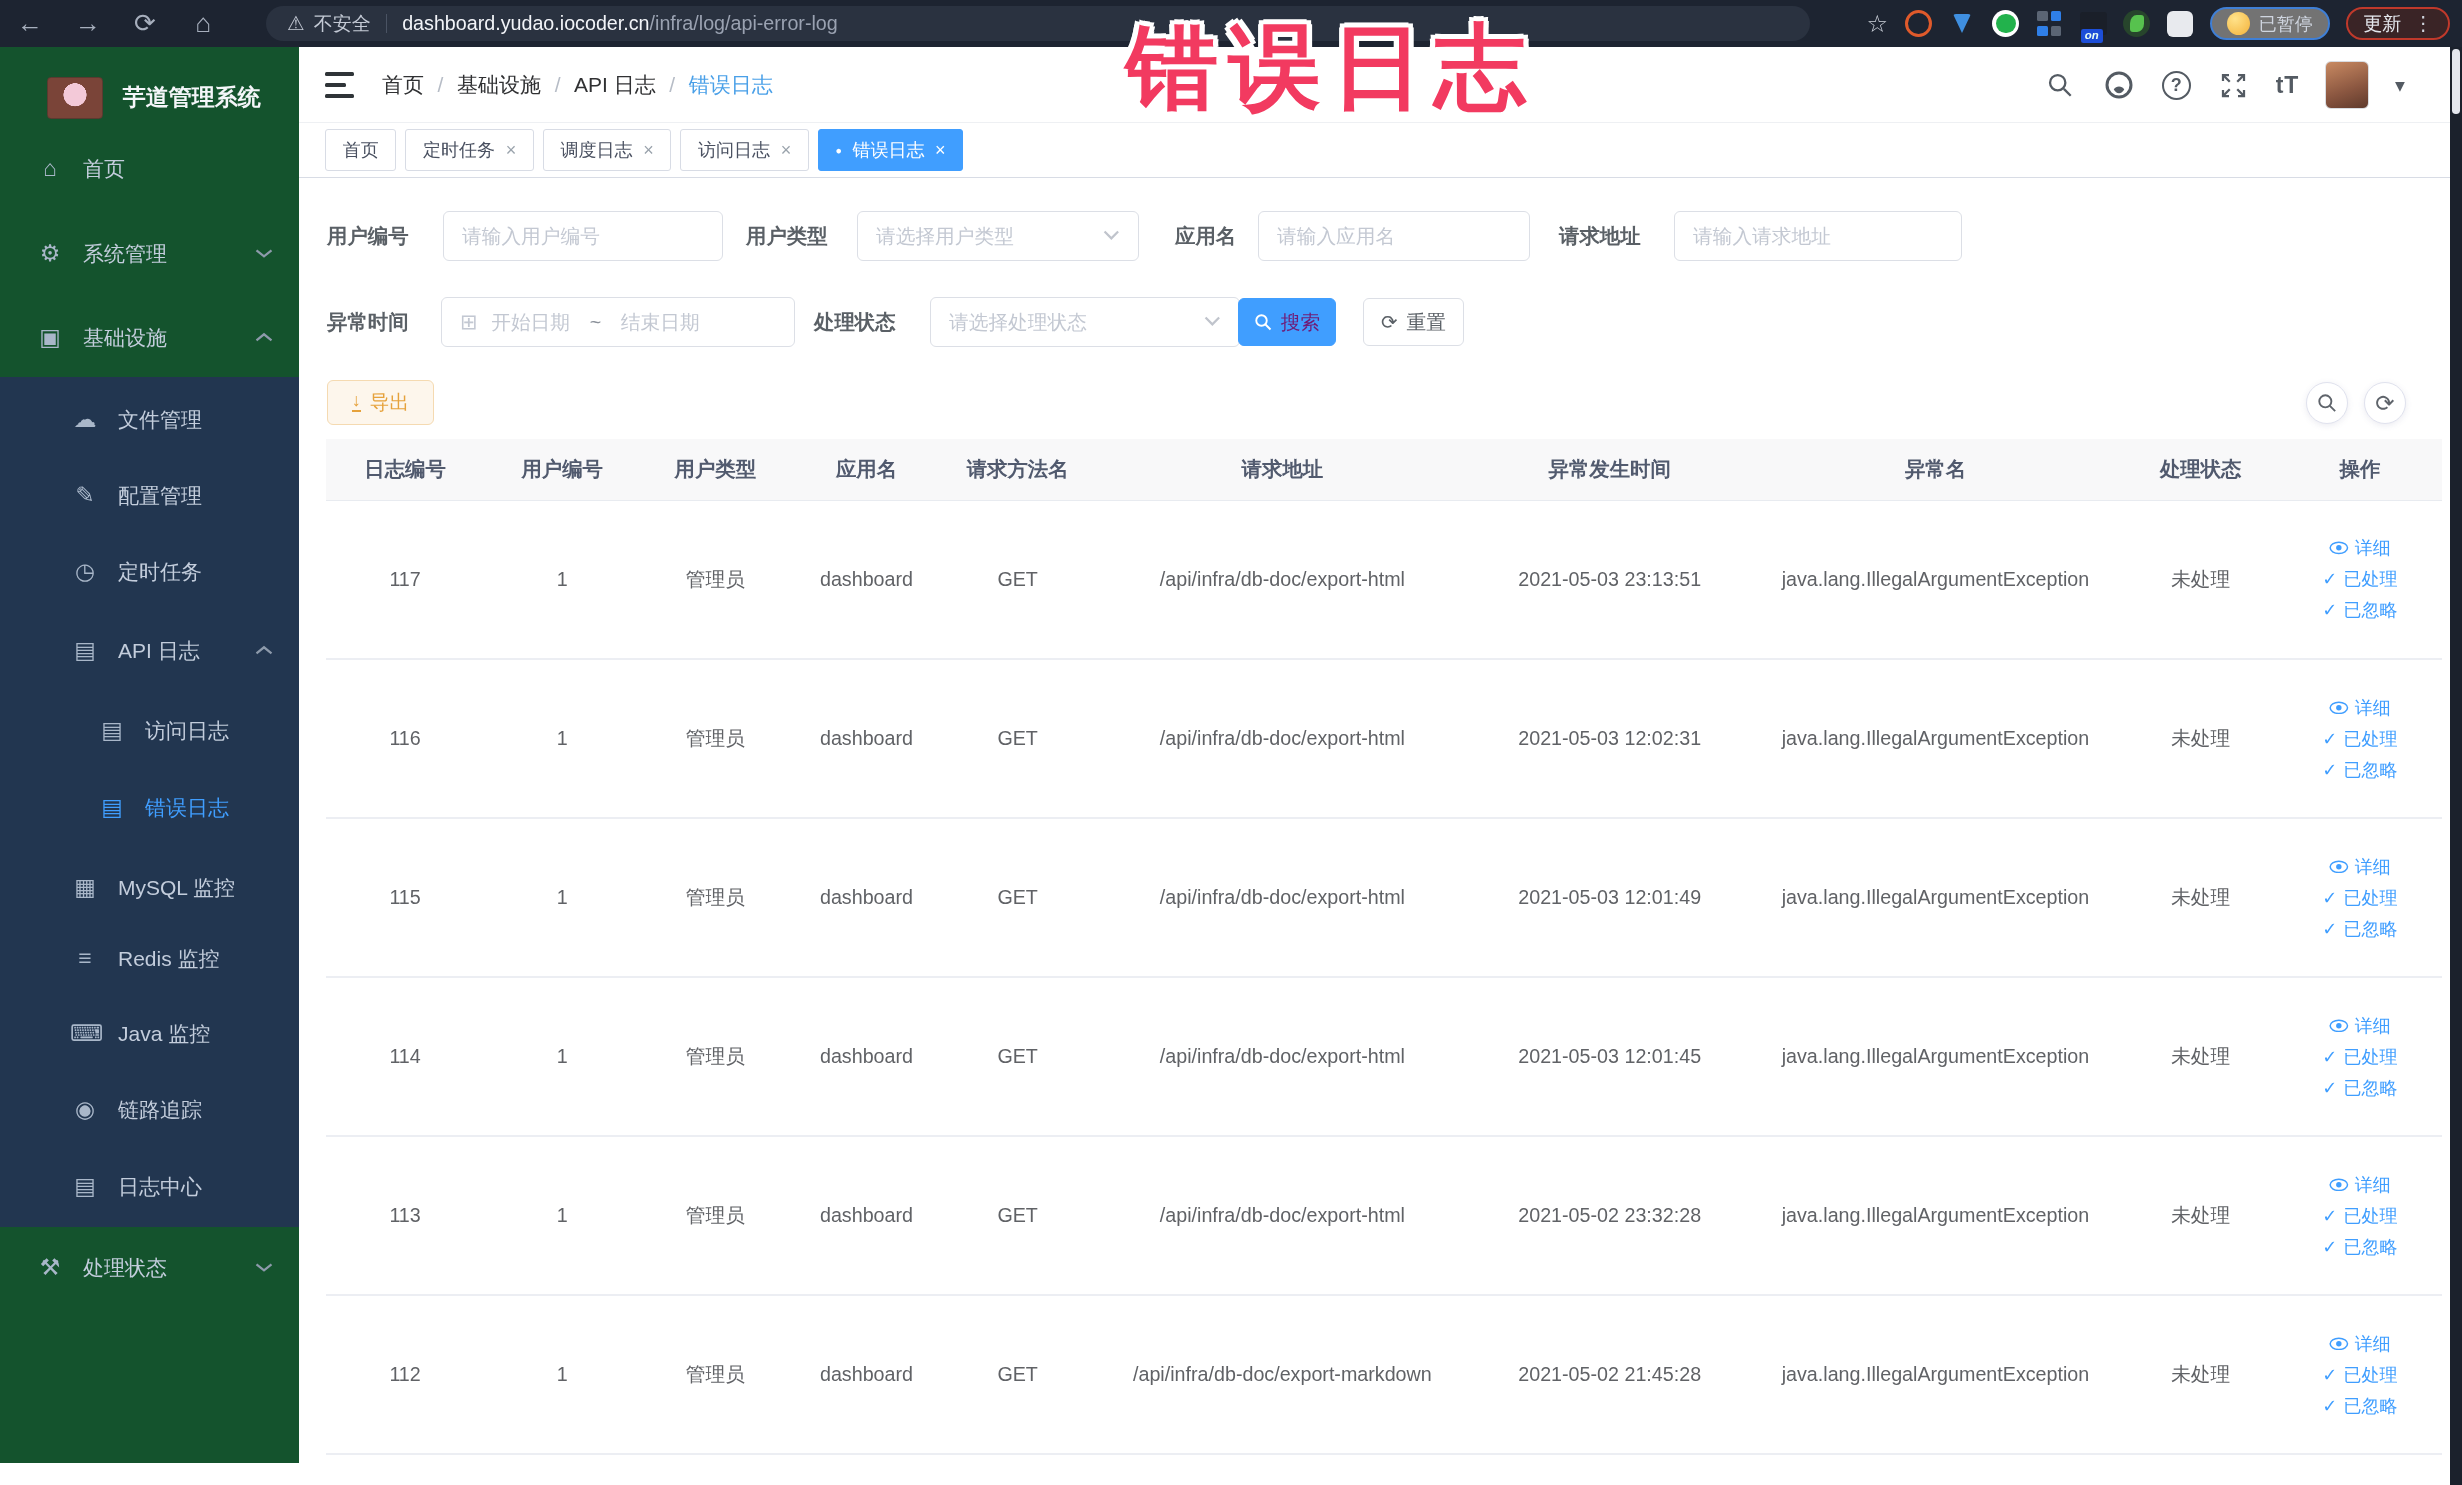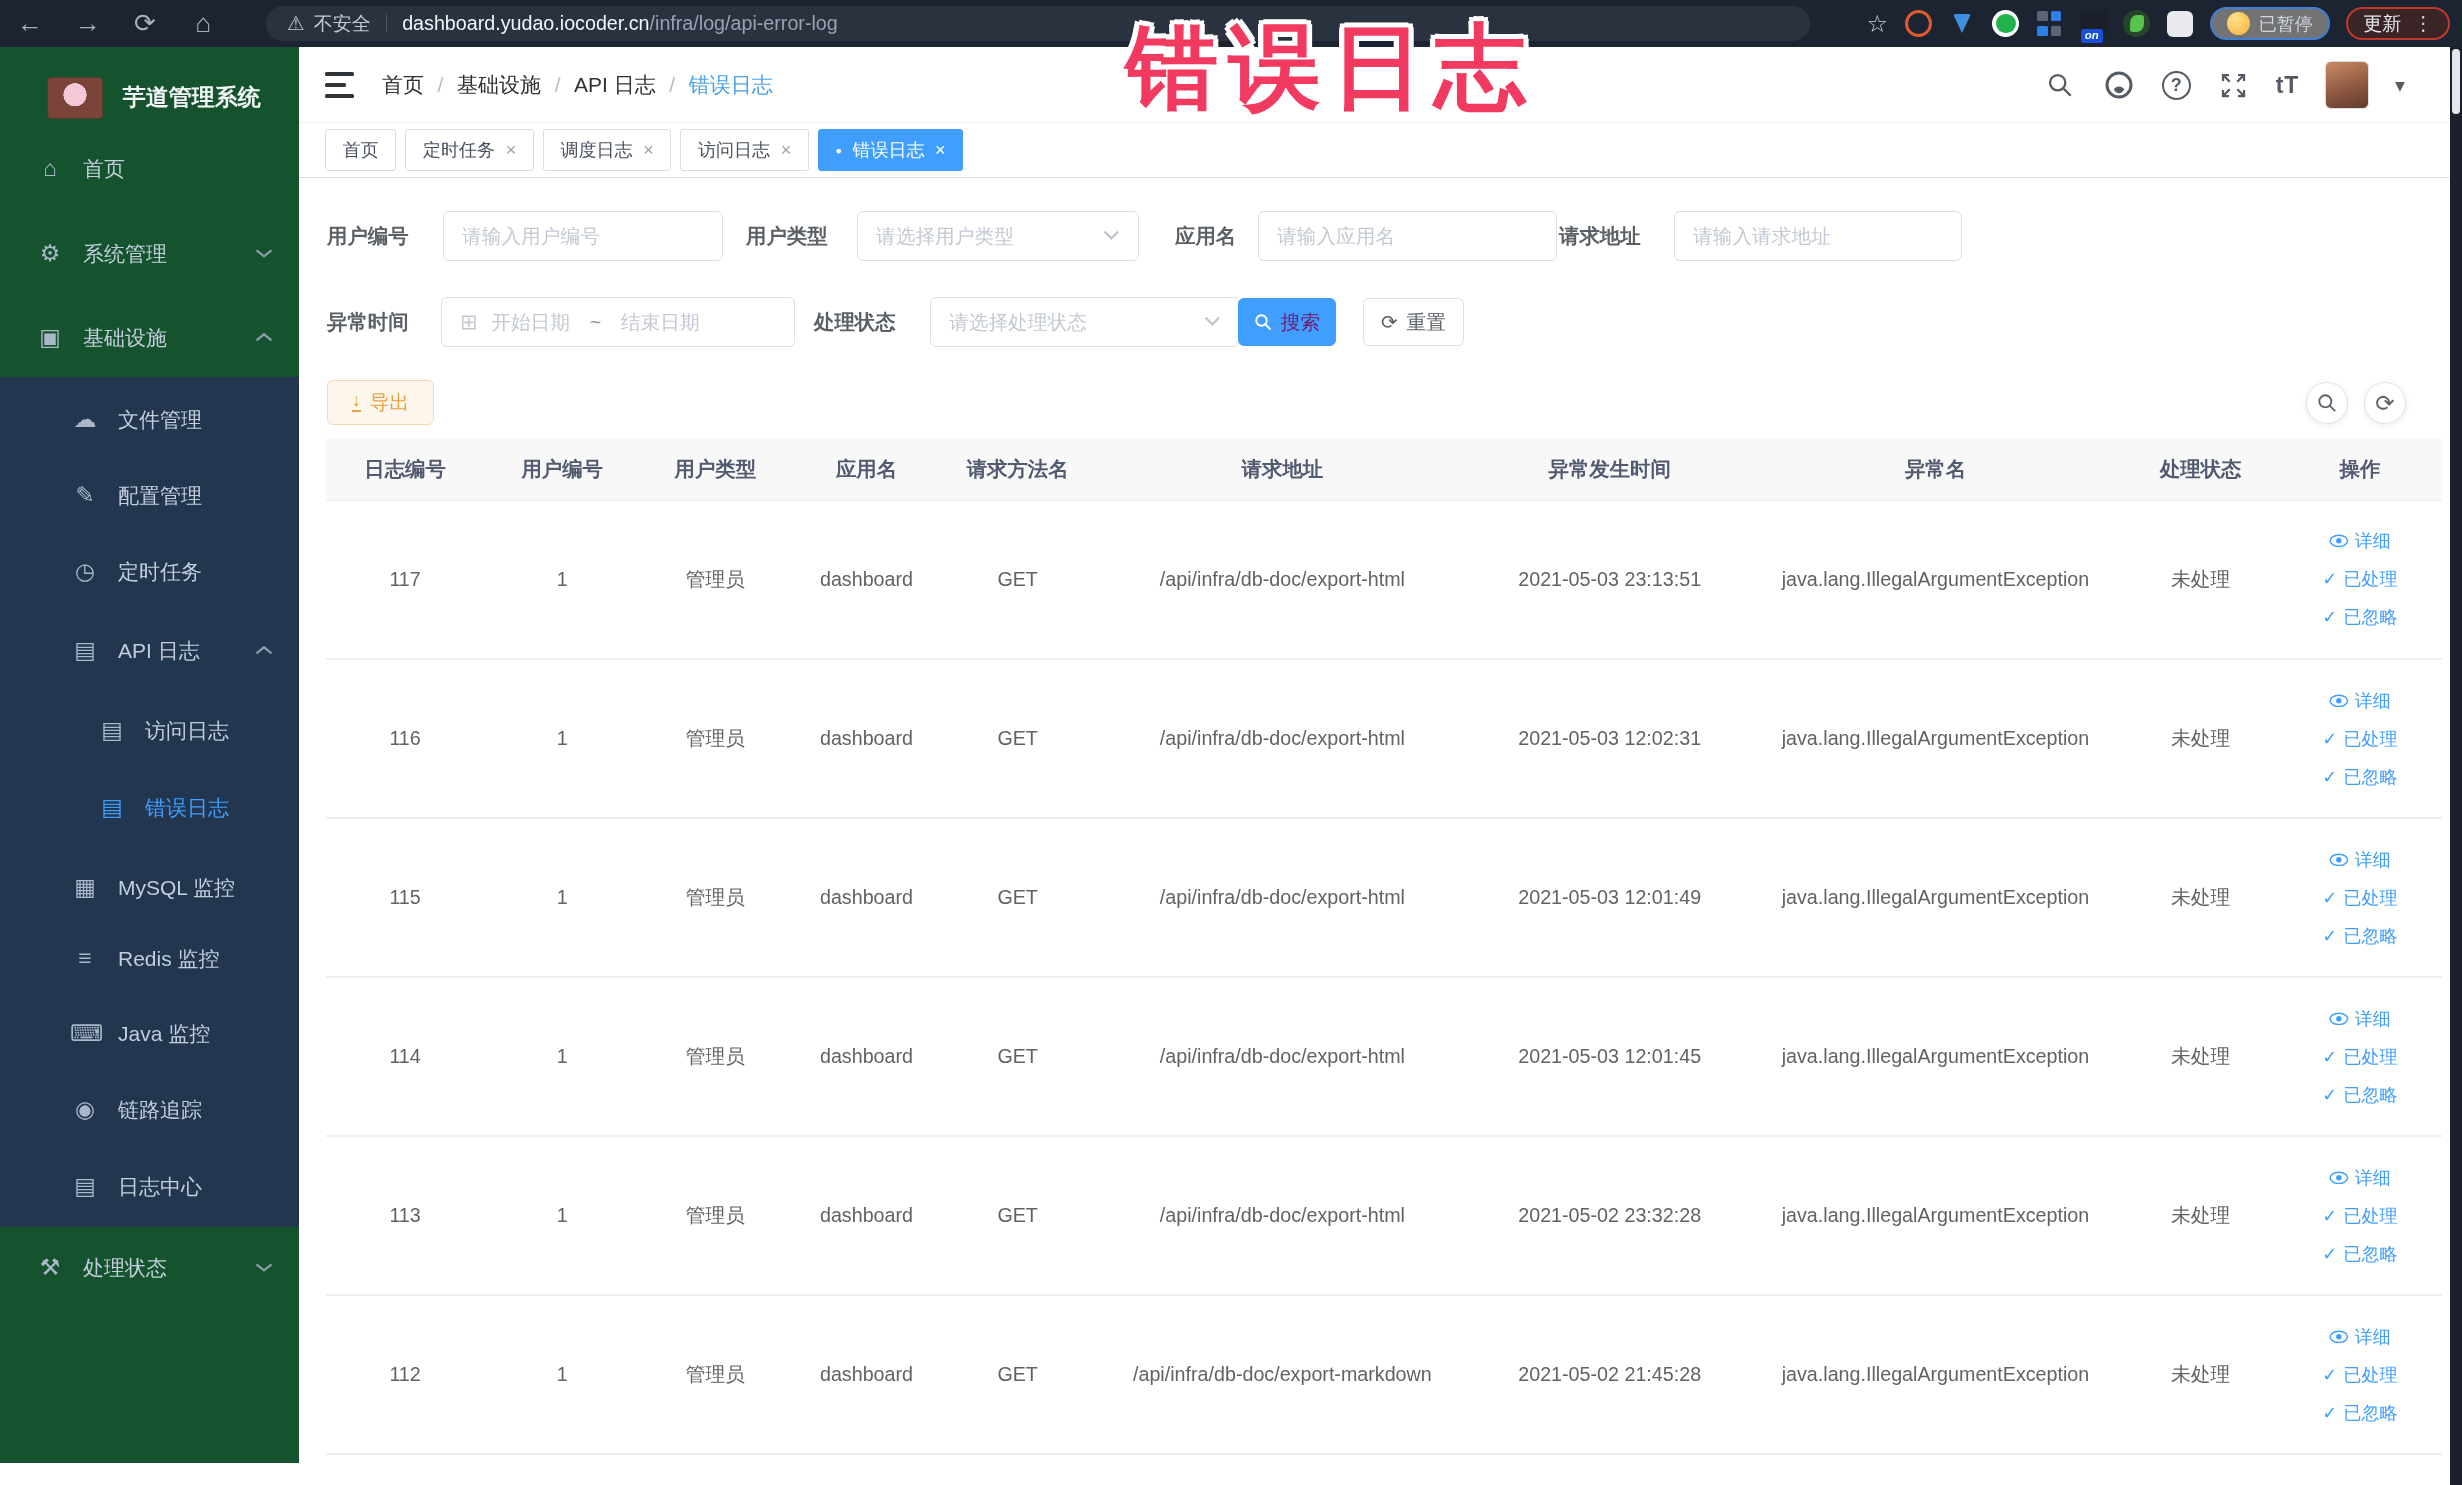--- a/index.html
+++ b/index.html
@@ -353,7 +353,7 @@
           </svg></span>
     </div>
     <span class="f-label" style="left:876px;top:164px">应用名</span>
-    <div class="f-box" style="left:959px;top:164px;width:299px">
+    <div class="f-box" style="left:959px;top:164px;width:272px">
       <input placeholder="请输入应用名" style="">
     </div>
     <span class="f-label" style="left:1260px;top:164px">请求地址</span>

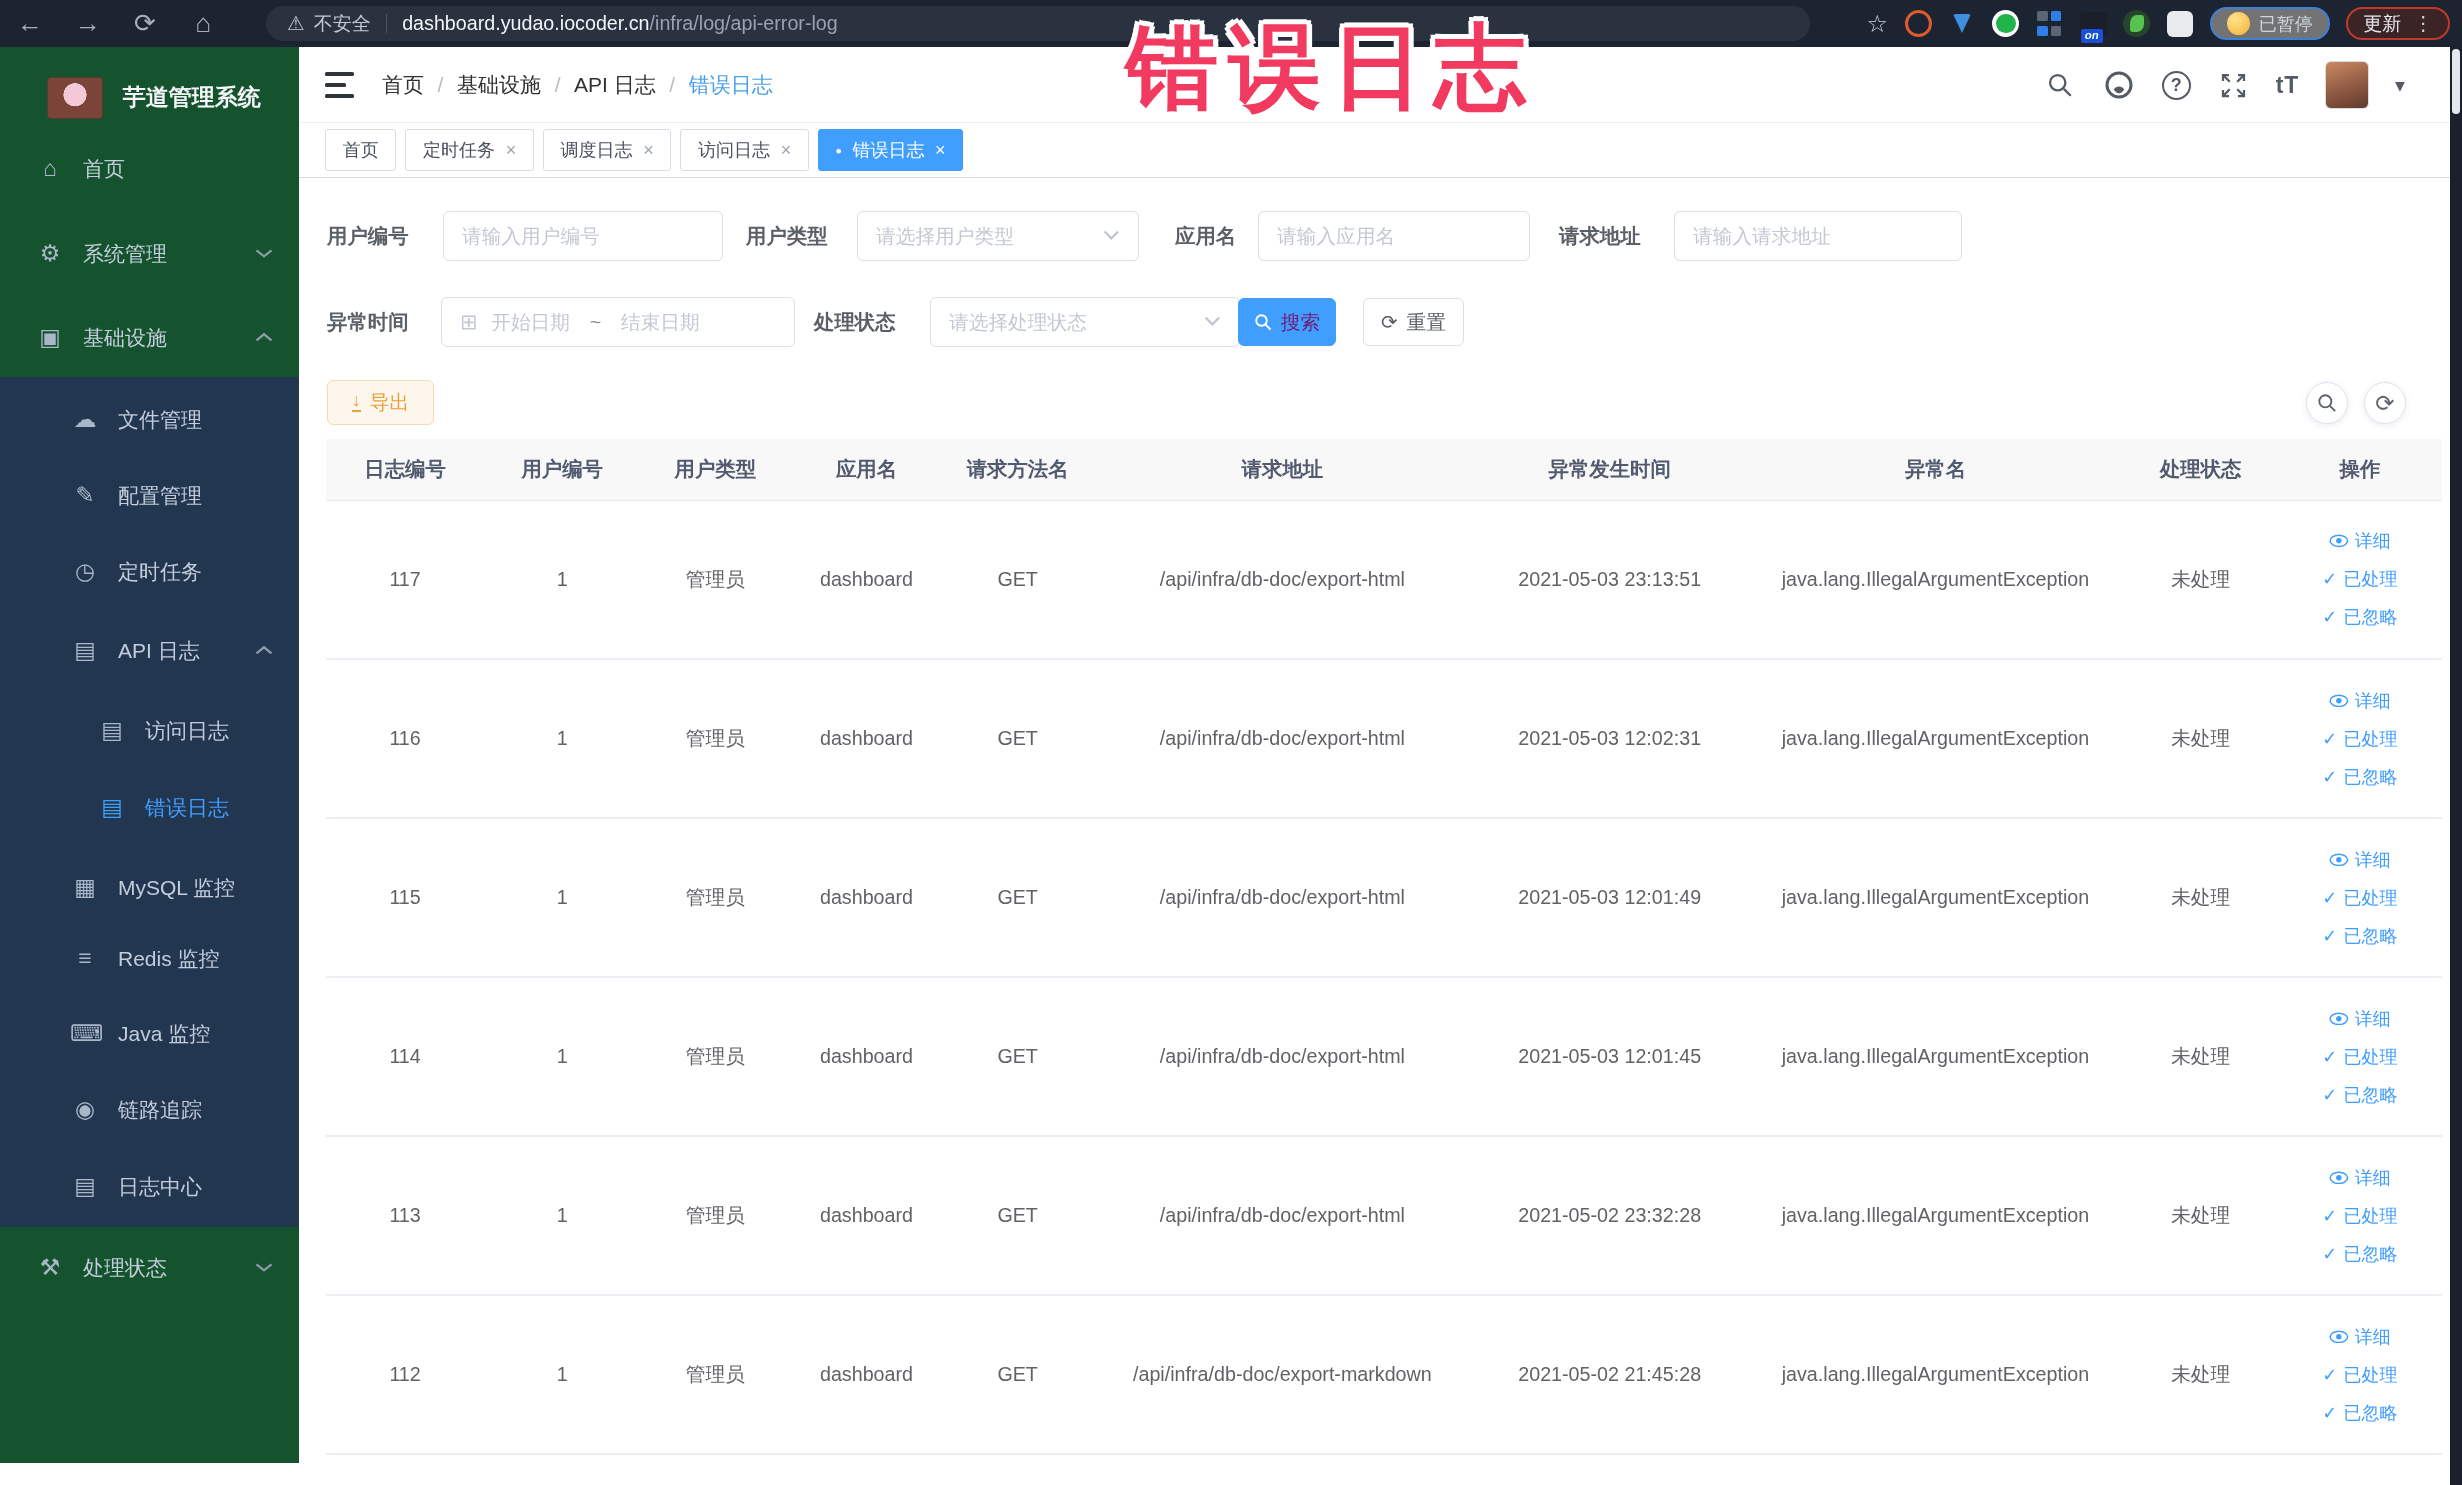--- a/index.html
+++ b/index.html
@@ -114,7 +114,7 @@
     border-bottom:1.5px solid #e8ebf0; text-align:center; }
   .log-table td { height:159px; text-align:center; font-size:19.7px; color:#606266; border-bottom:2.3px solid #eceef3;
     word-break:break-all; padding:0 6px; }
-  .acts { display:flex; flex-direction:column; align-items:center; gap:14px; }
+  .acts { display:flex; flex-direction:column; align-items:center; gap:7px; }
   .act { display:flex; align-items:center; gap:6px; color:#409eff; font-size:18px; cursor:pointer; }
   .act .ck { font-size:18px; }
 

